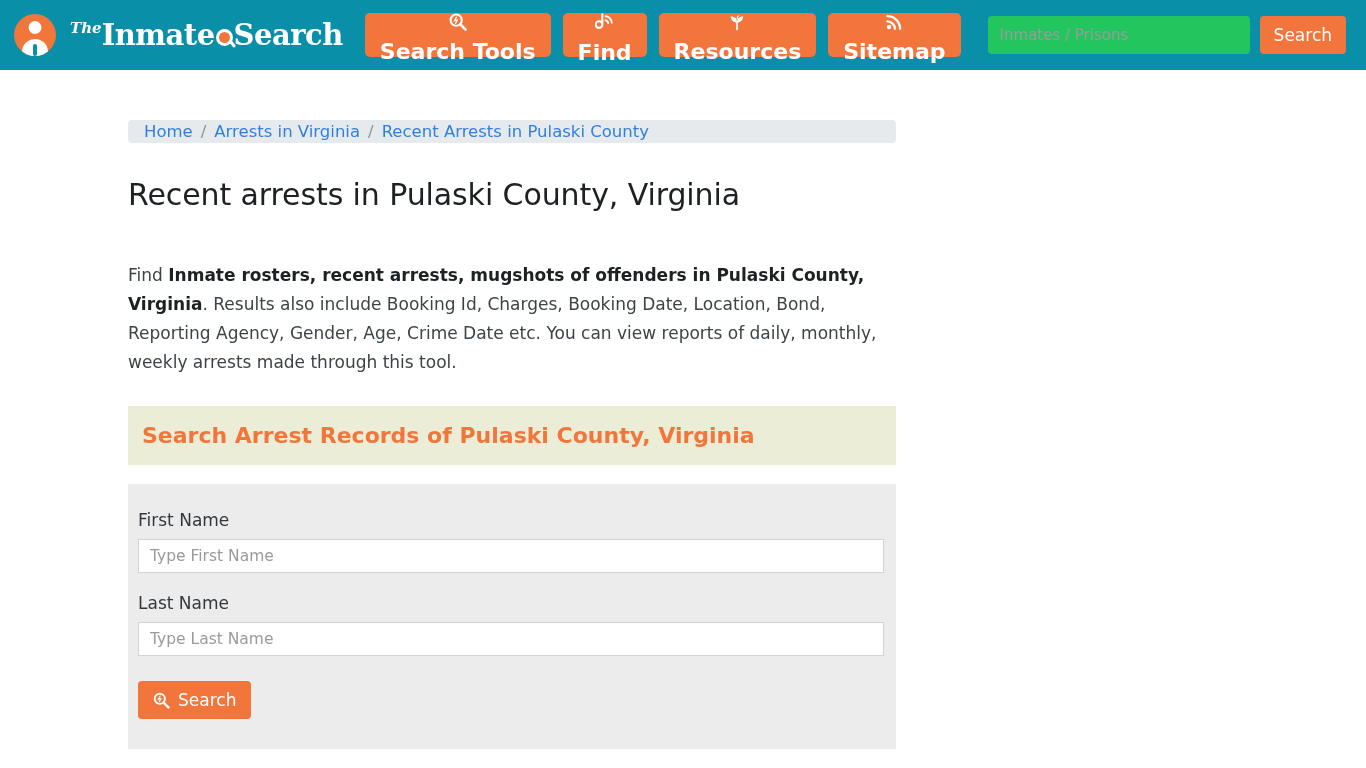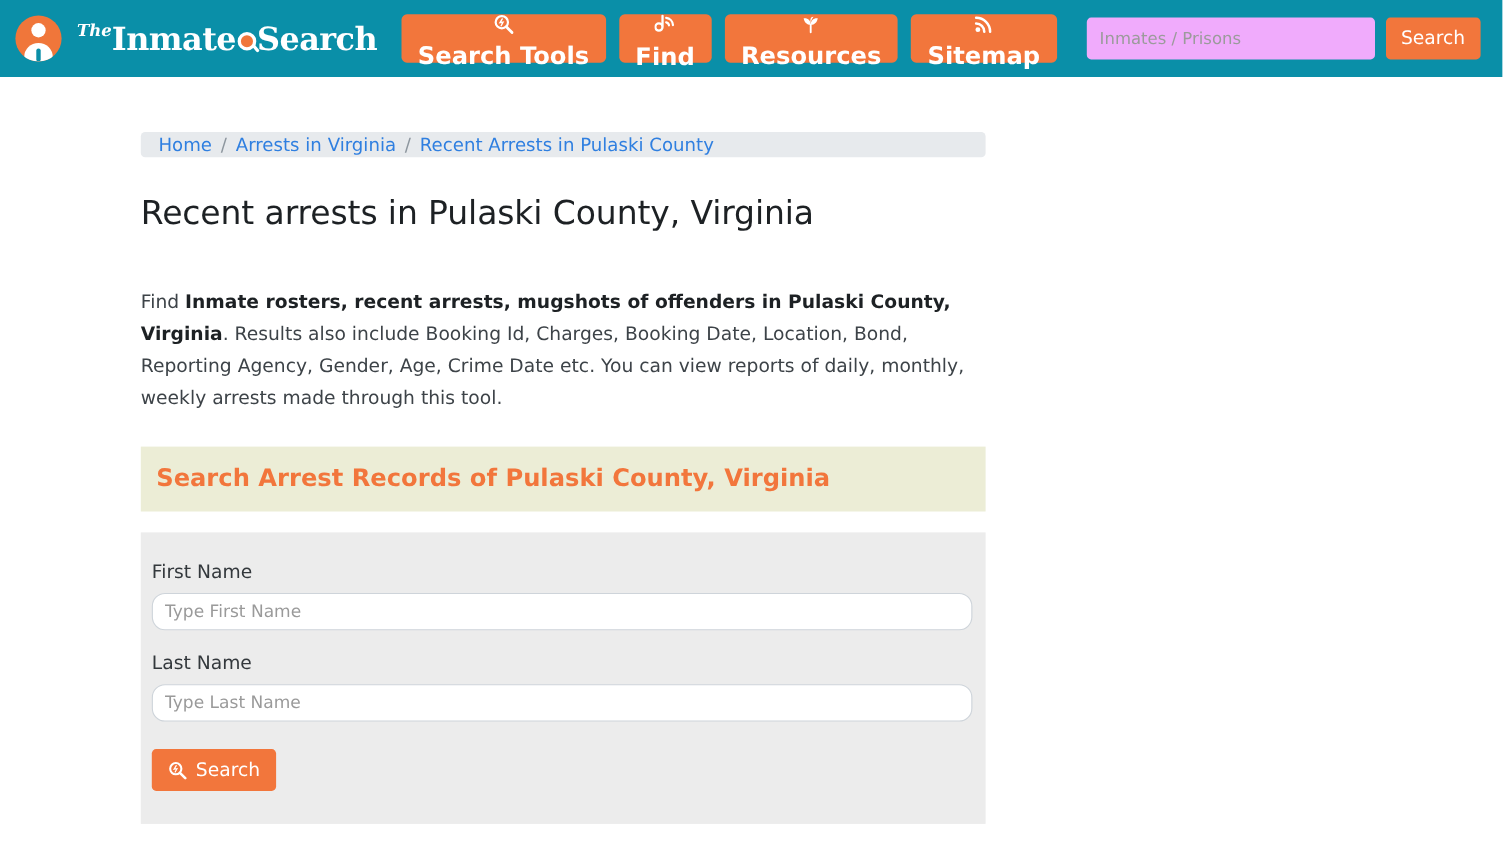--- a/index.html
+++ b/index.html
@@ -151,7 +151,7 @@
     padding: 0 12px;
     font-size: 15px;
     color: #4a4a4a;
-    background: #f0abfc;
+    background: #22c55e;
     font-family: "DejaVu Sans", "Liberation Sans", sans-serif;
   }
   .header-search input::placeholder { color: #9b9b9b; }

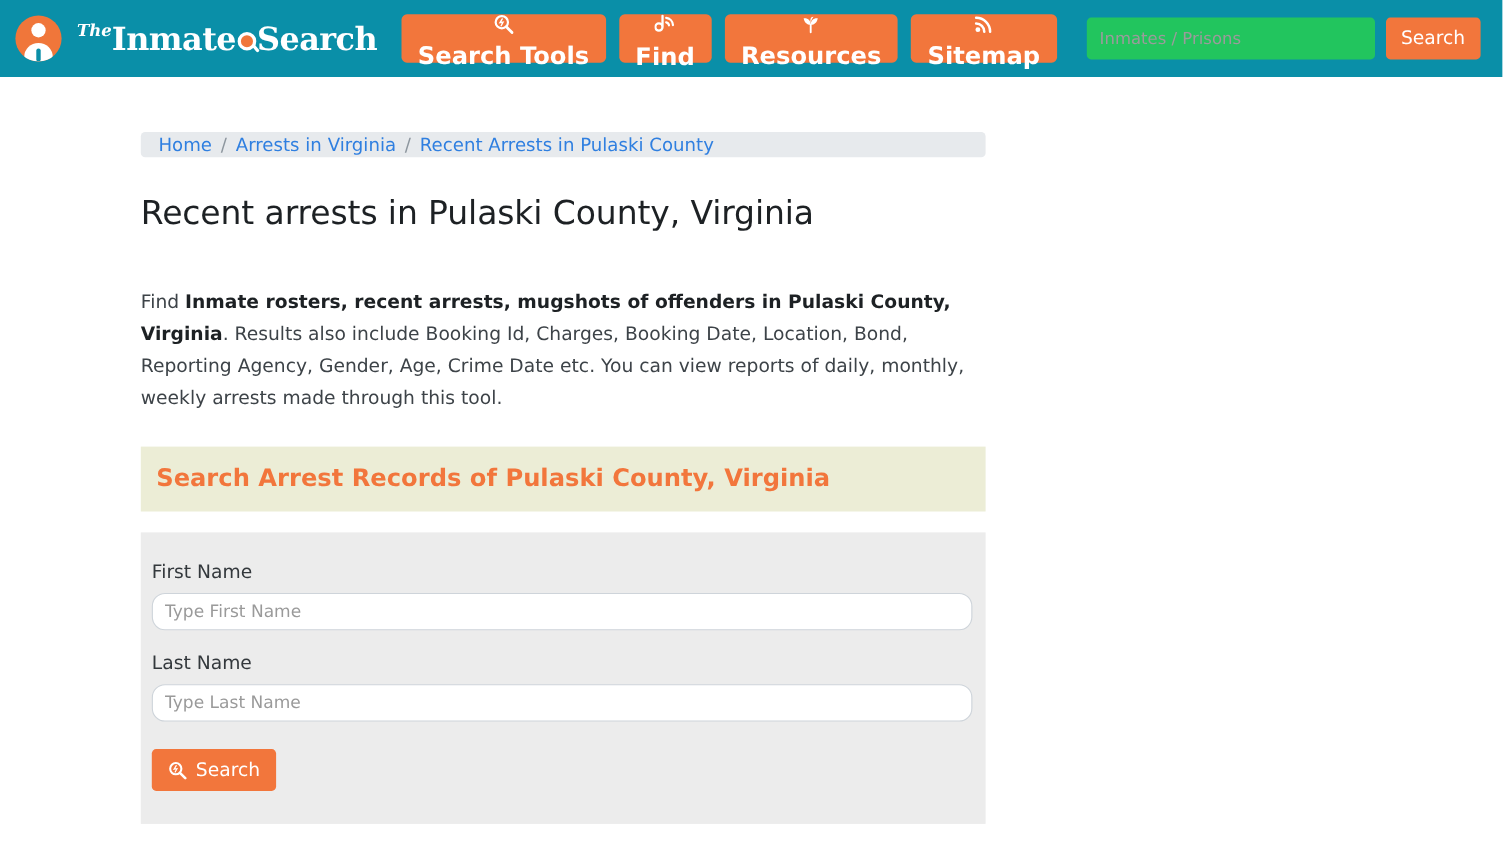--- a/index.html
+++ b/index.html
@@ -233,7 +233,7 @@
     width: 746px;
     height: 34px;
     border: 1px solid #ced4da;
-    border-radius: 12px;
+    border-radius: 0;
     background: #ffffff;
     padding: 0 11px;
     font-size: 15.5px;

